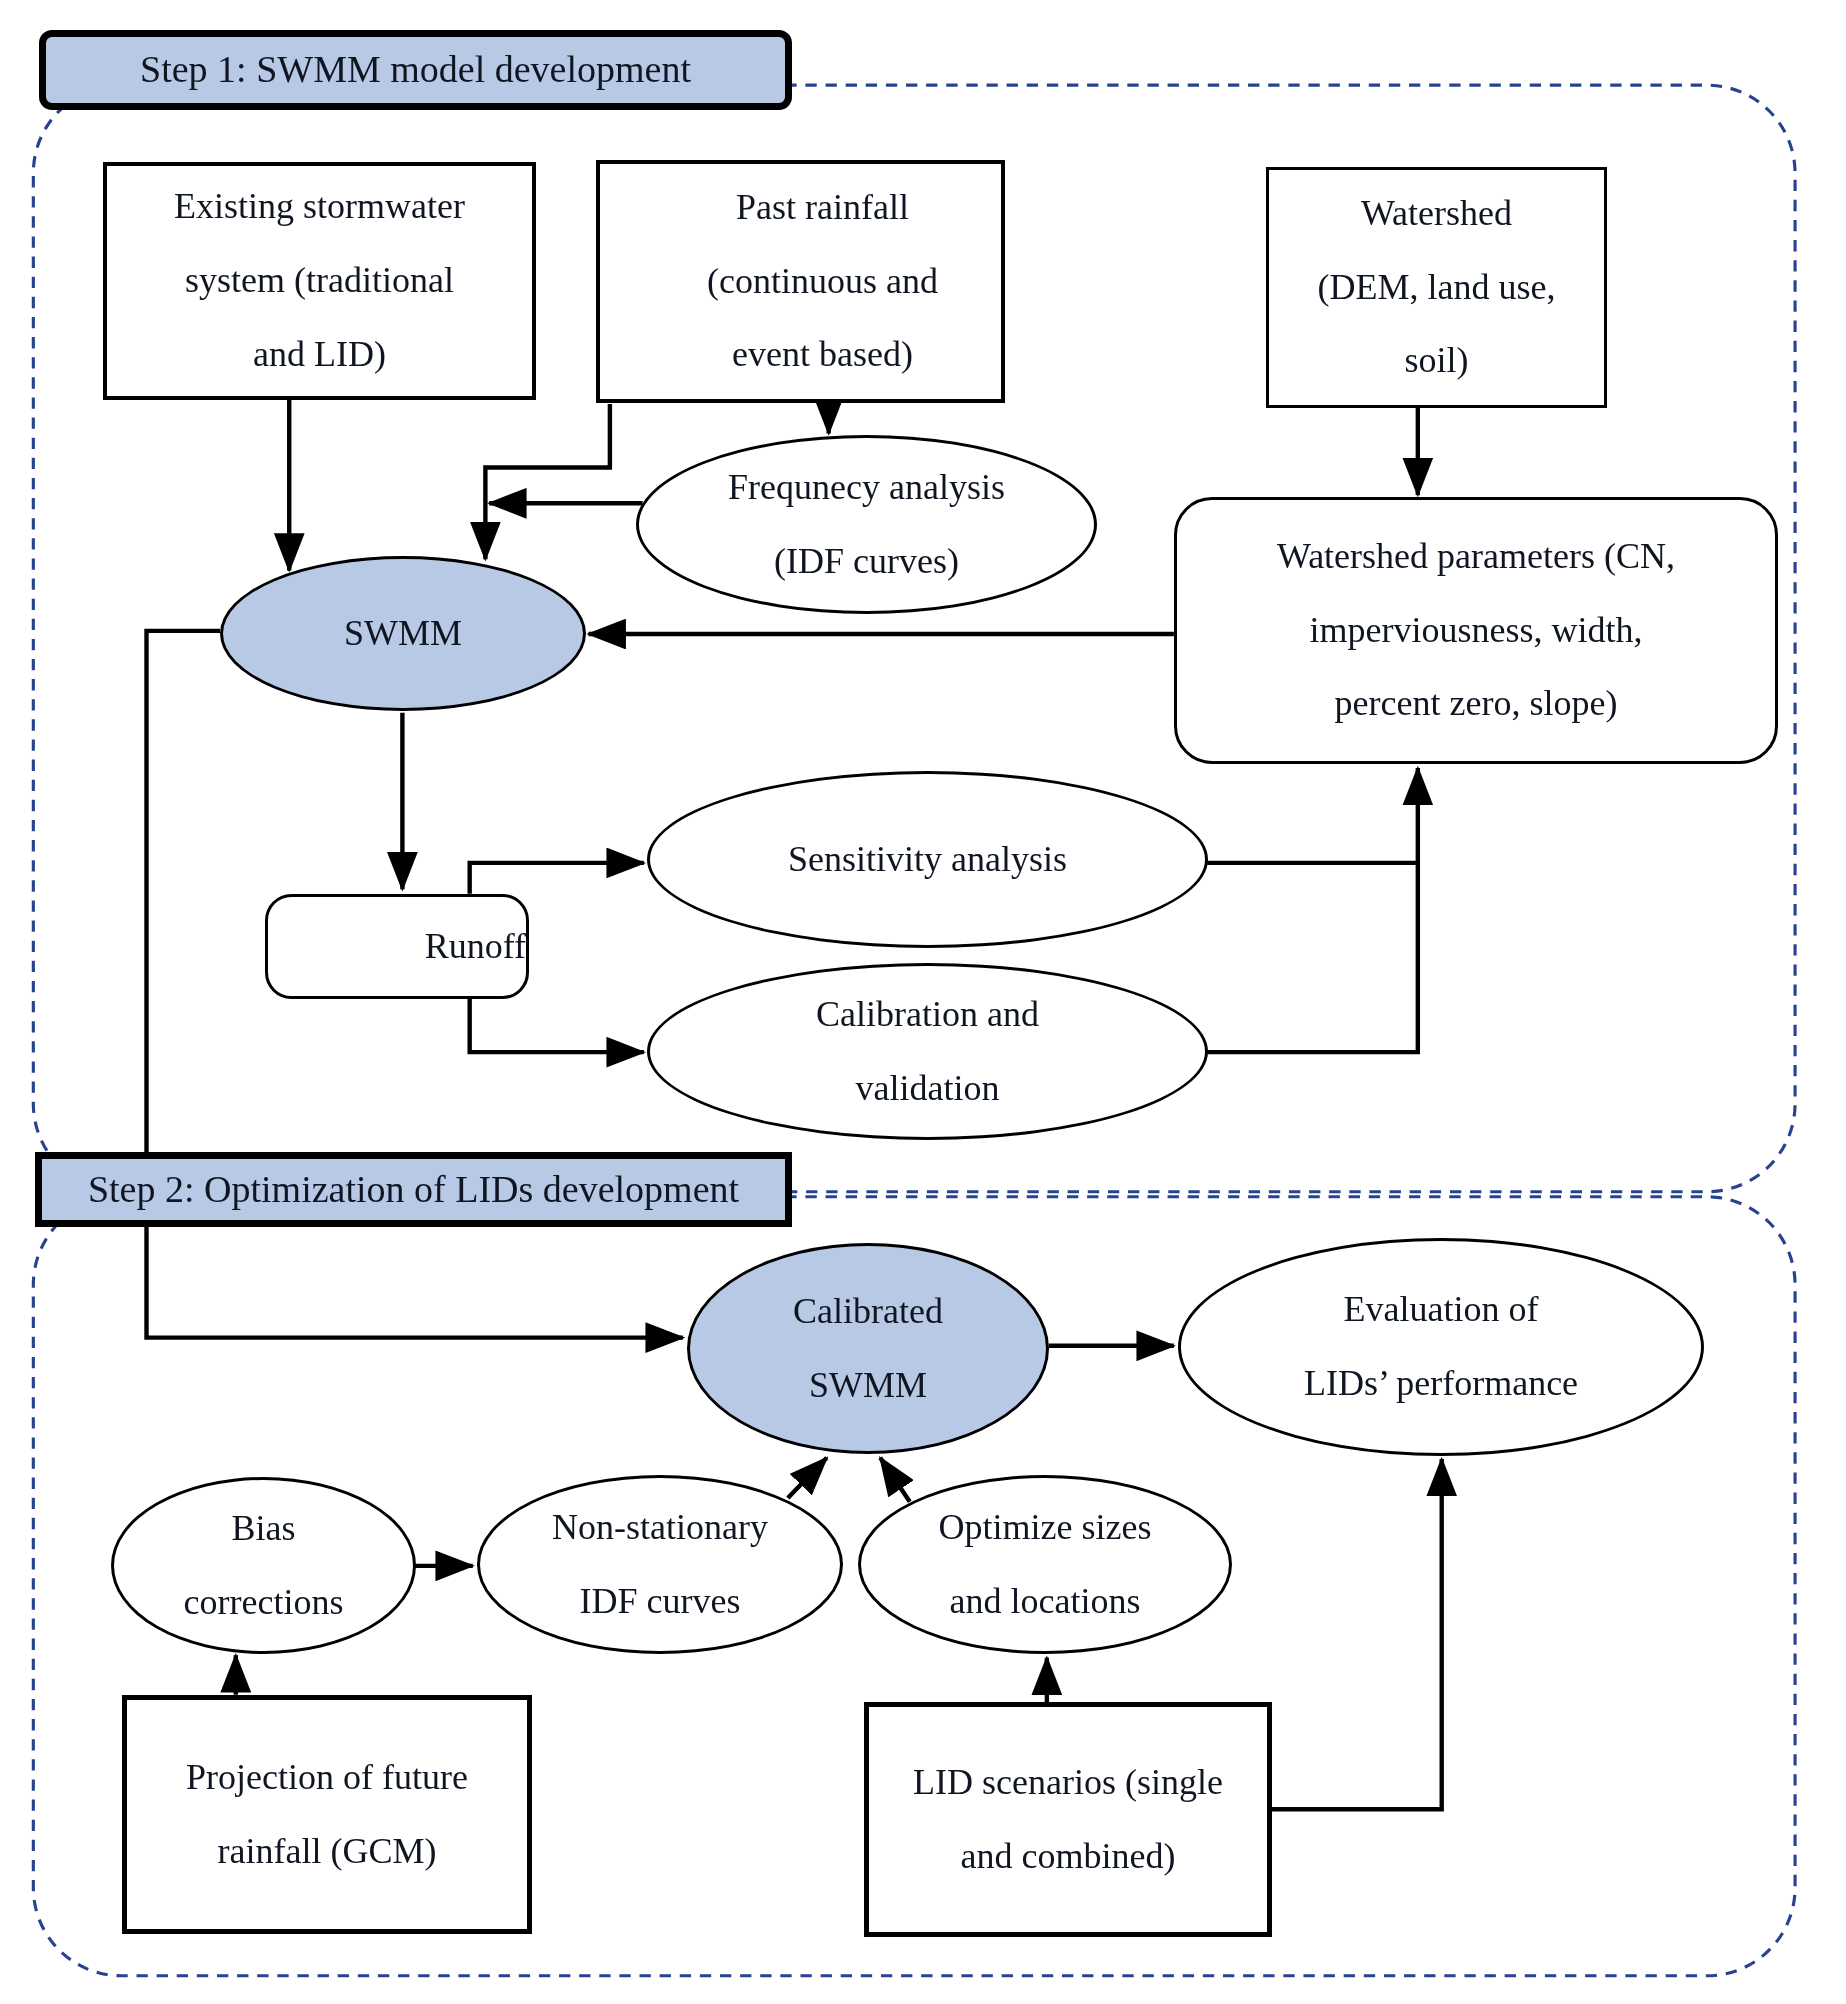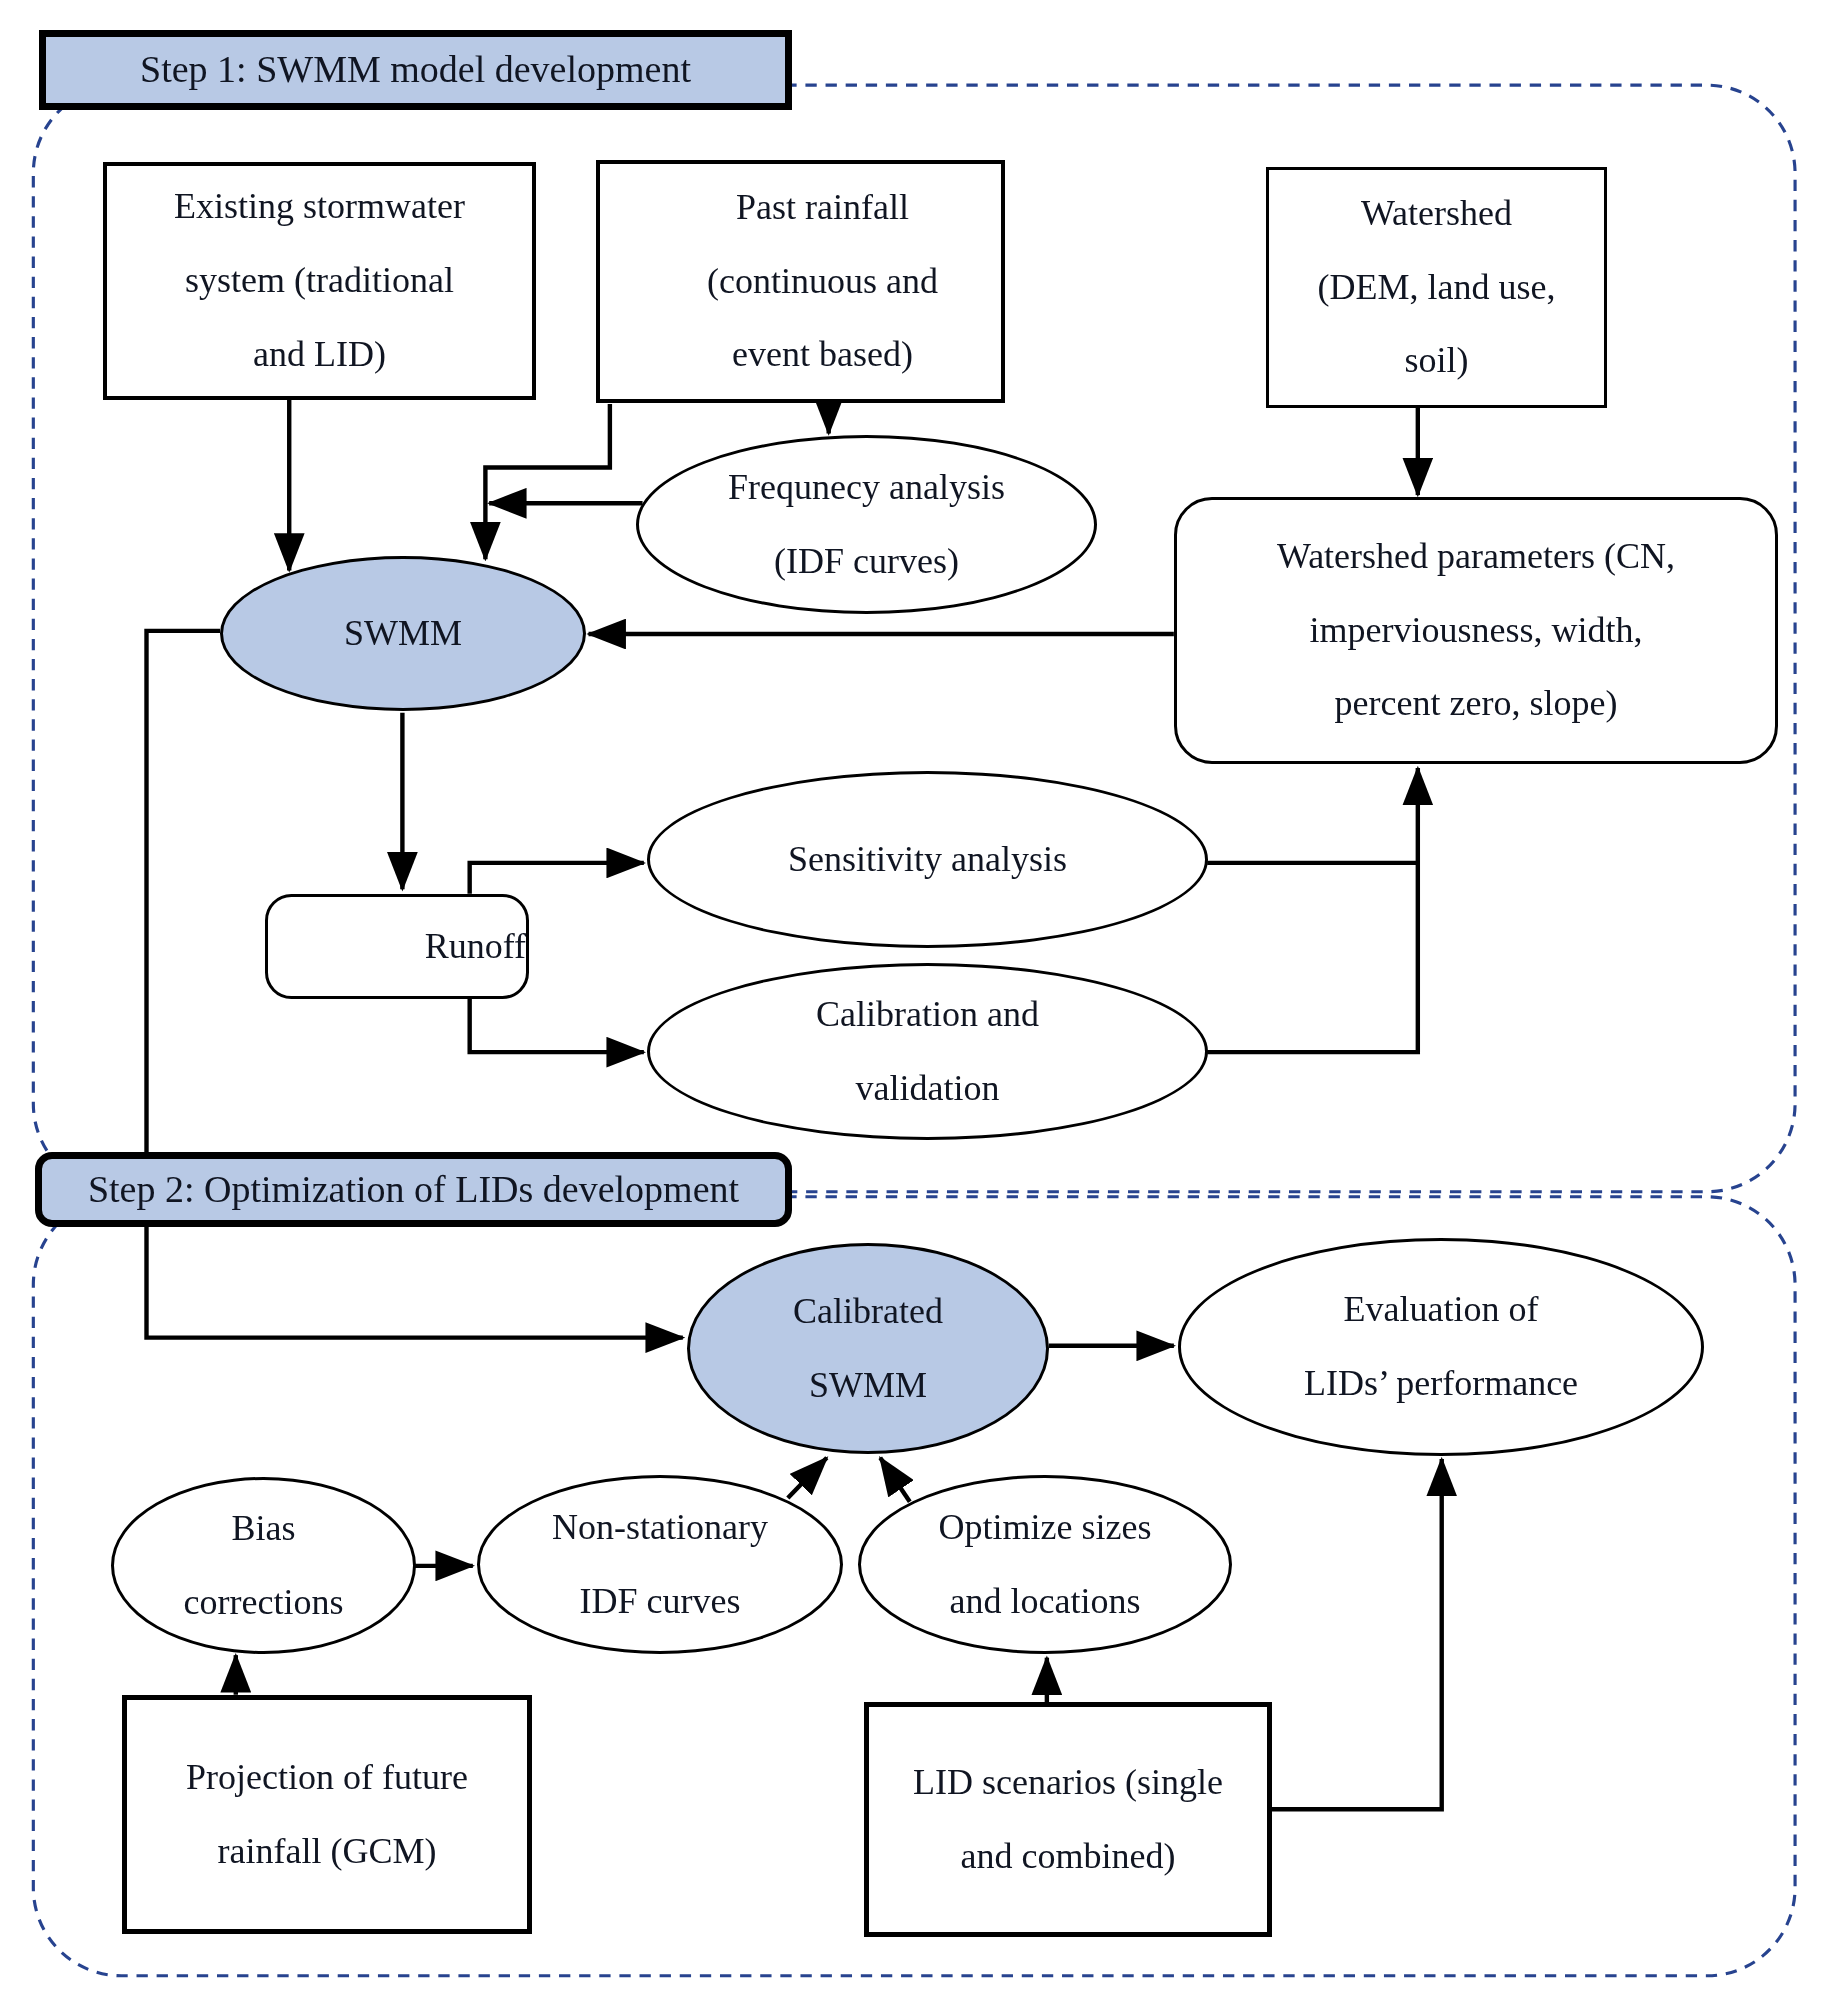--- a/index.html
+++ b/index.html
@@ -77,7 +77,7 @@
     <polyline points="2023,2877 2293,2877 2293,2320" class="ln" marker-end="url(#ah)"></polyline>
   </svg>
 
-  <div class="node title" style="left:39px;top:30px;width:753px;height:80px;">
+  <div class="node title" style="left:39px;top:30px;width:753px;height:80px;border-radius:13px;">
     <span>Step 1: SWMM model development</span>
   </div>
   <div class="node title" style="left:35px;top:1152px;width:757px;height:75px;border-radius:17px;">

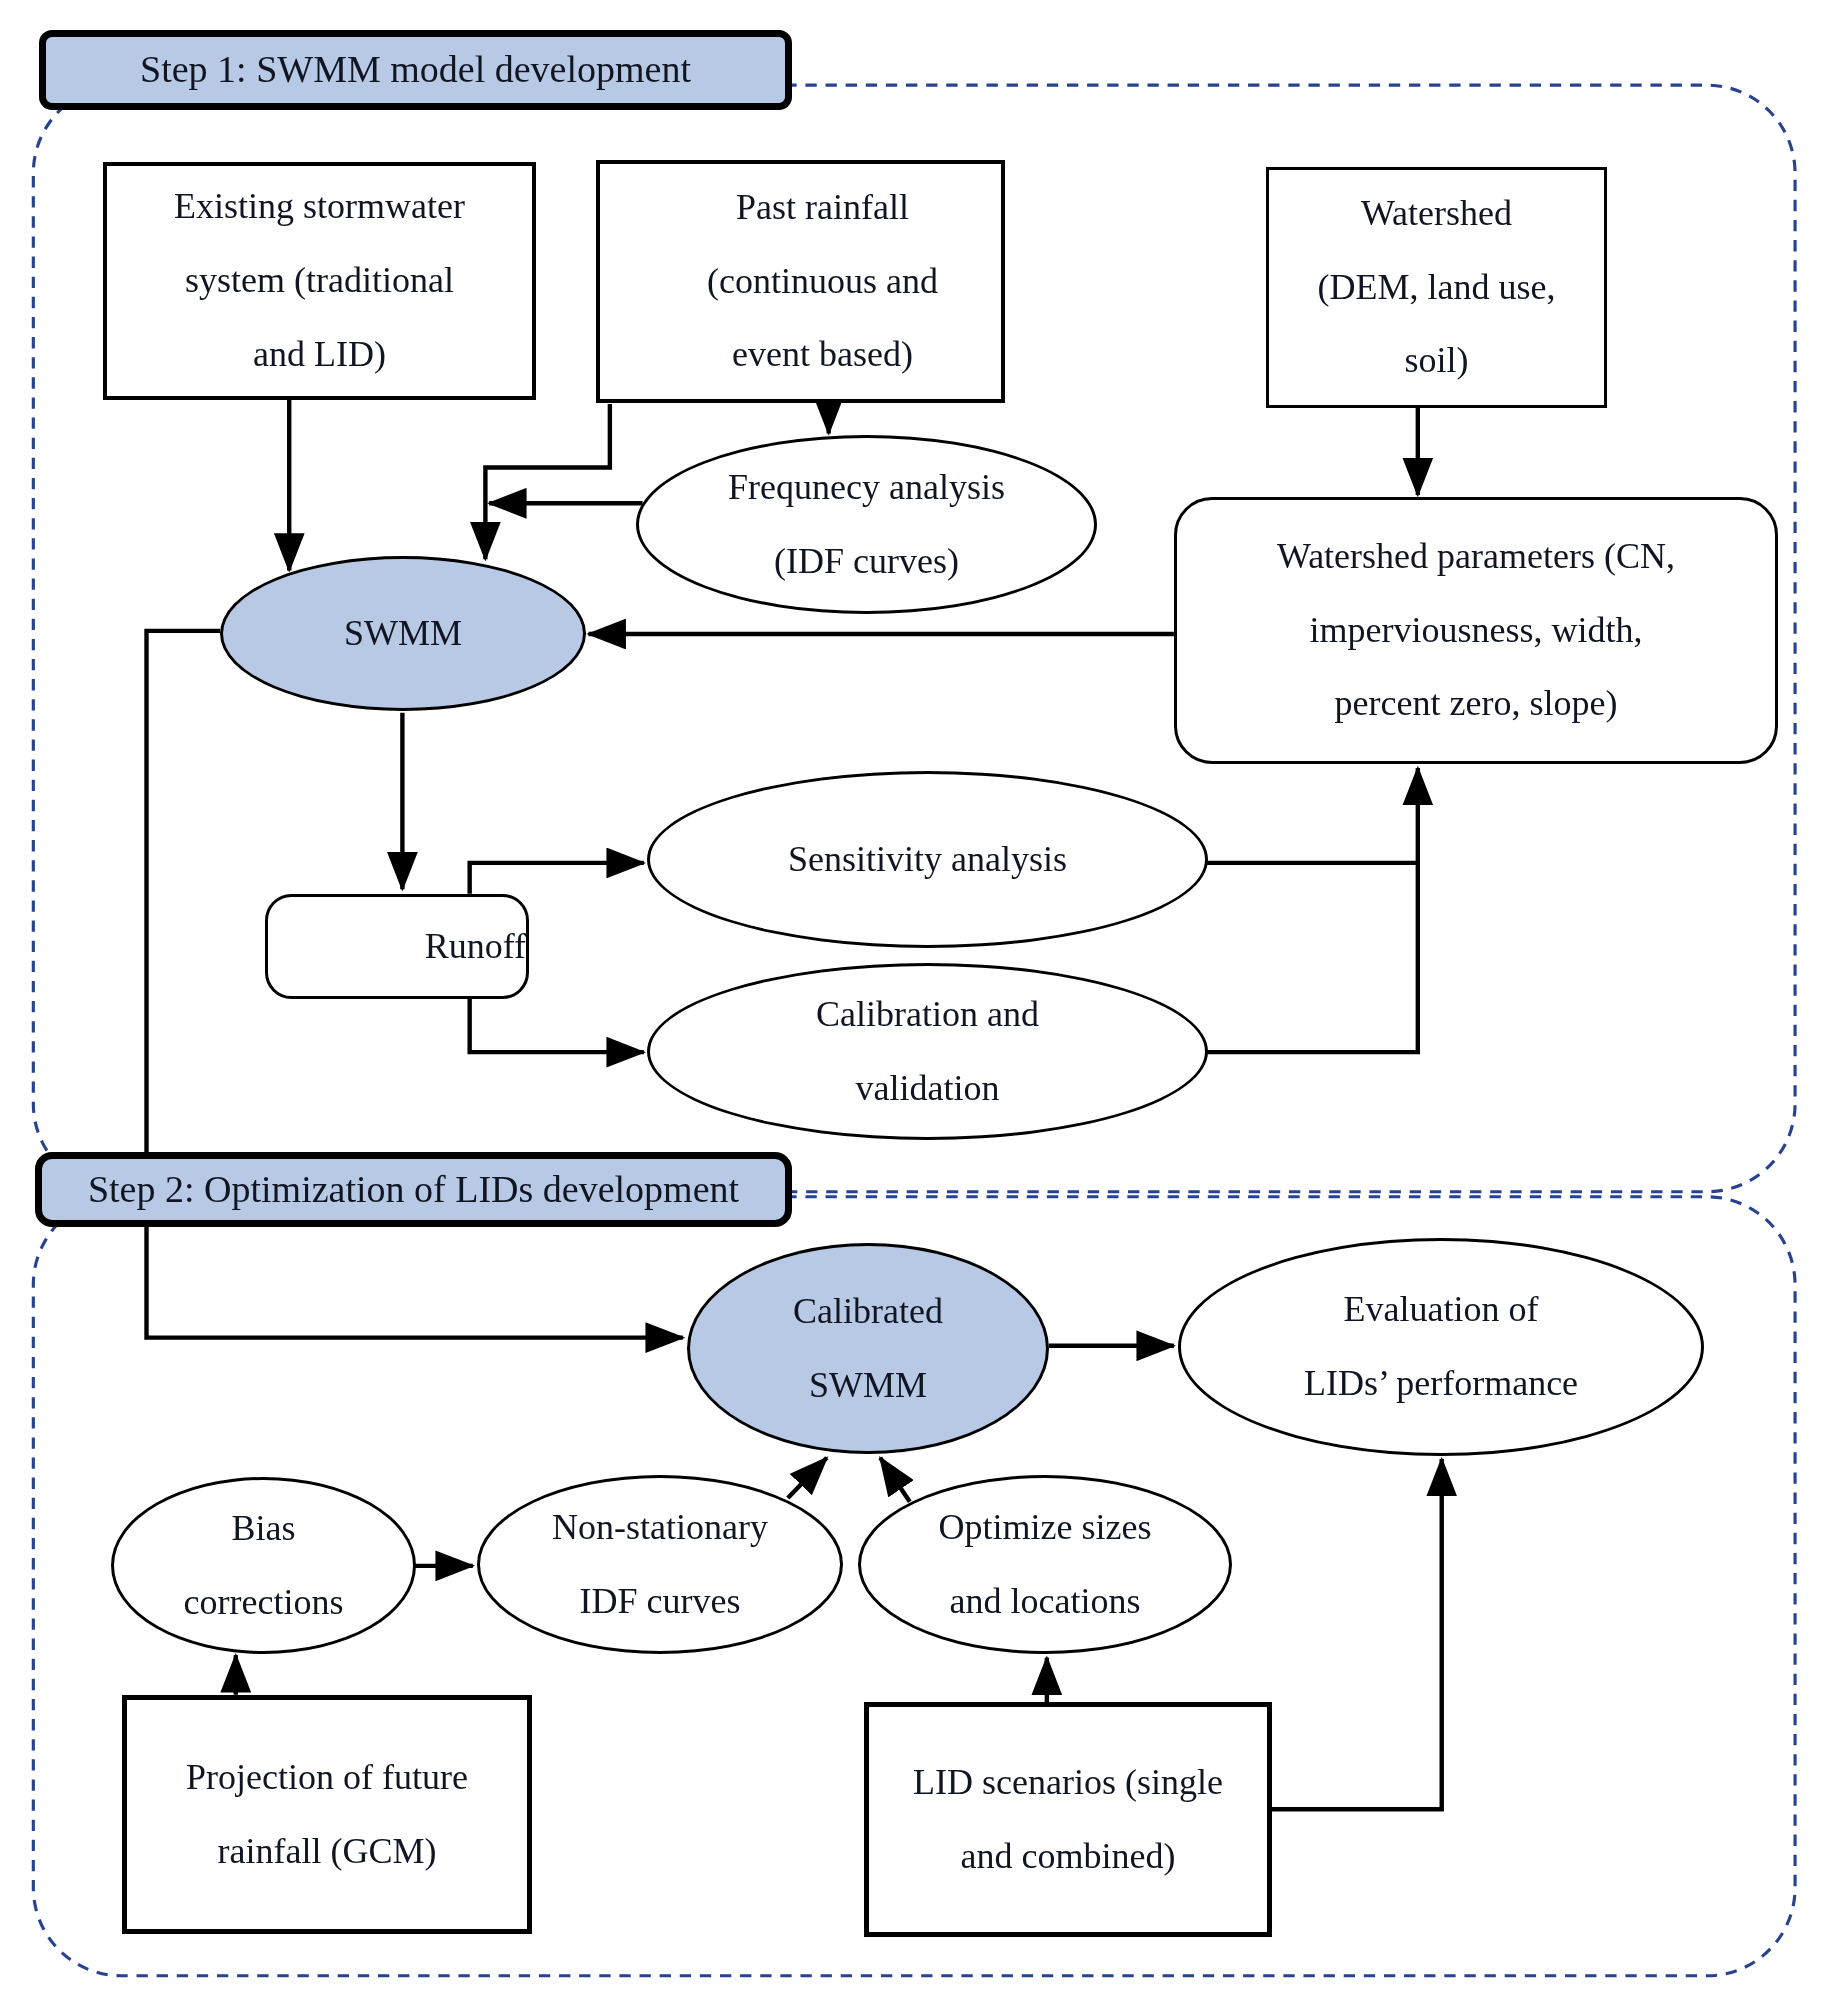--- a/index.html
+++ b/index.html
@@ -80,7 +80,7 @@
   <div class="node title" style="left:39px;top:30px;width:753px;height:80px;border-radius:13px;">
     <span>Step 1: SWMM model development</span>
   </div>
-  <div class="node title" style="left:35px;top:1152px;width:757px;height:75px;border-radius:17px;">
+  <div class="node title" style="left:35px;top:1152px;width:757px;height:75px;">
     <span>Step 2: Optimization of LIDs development</span>
   </div>
 

